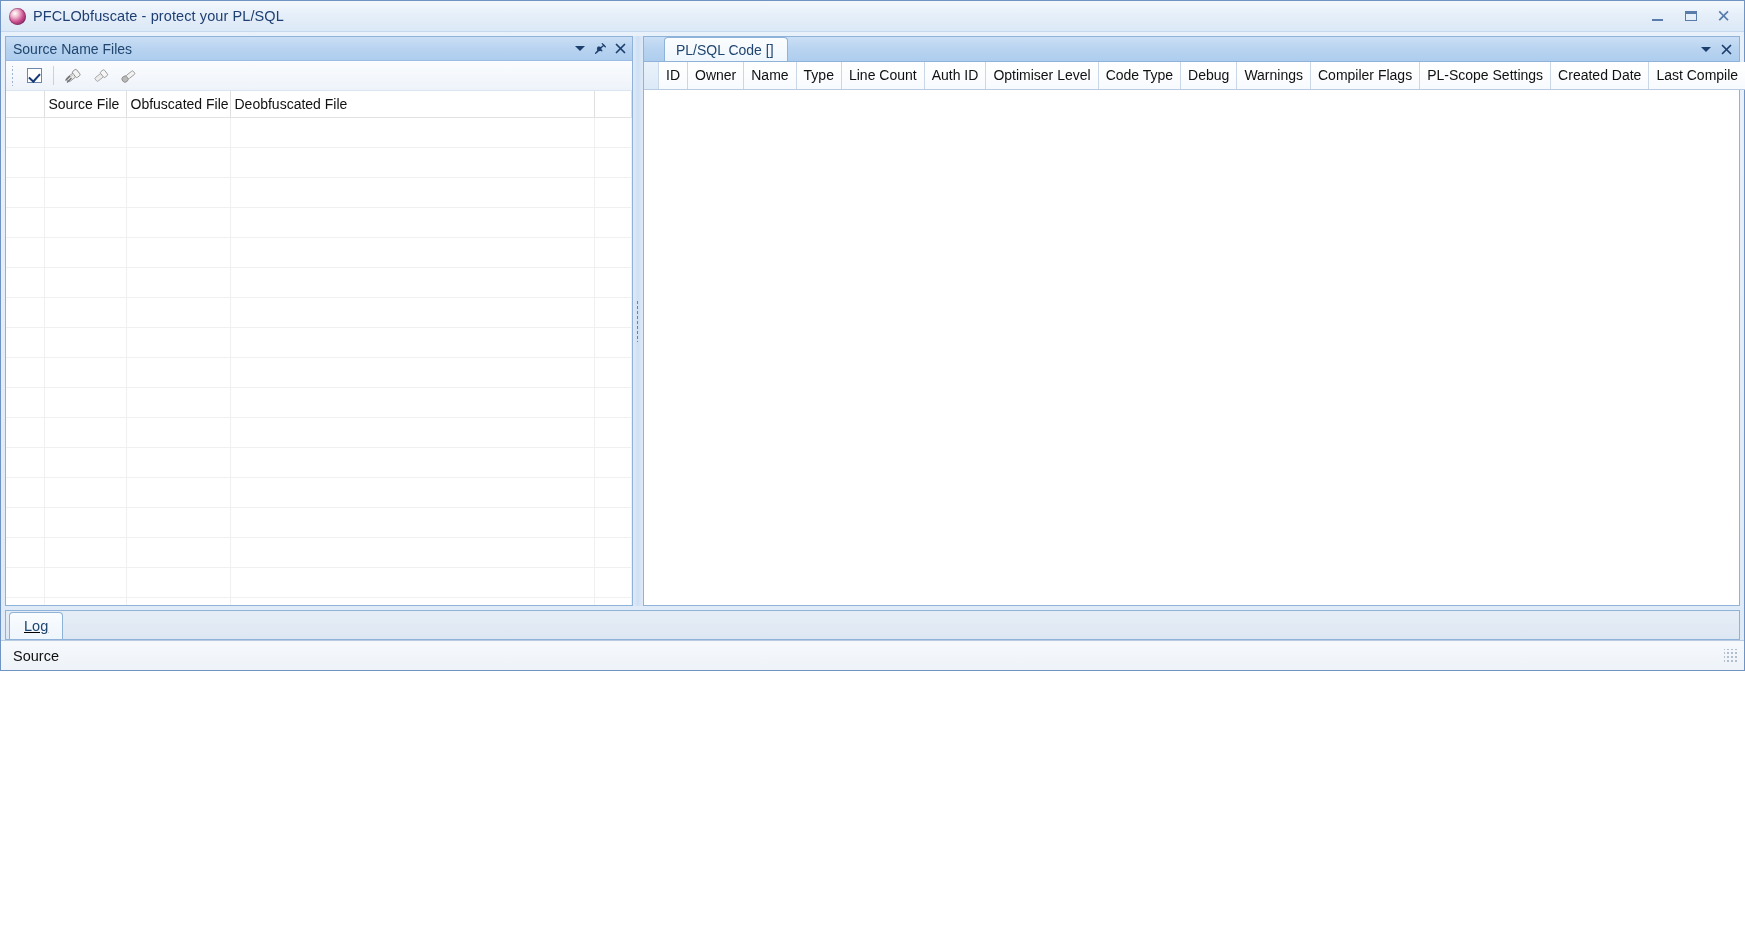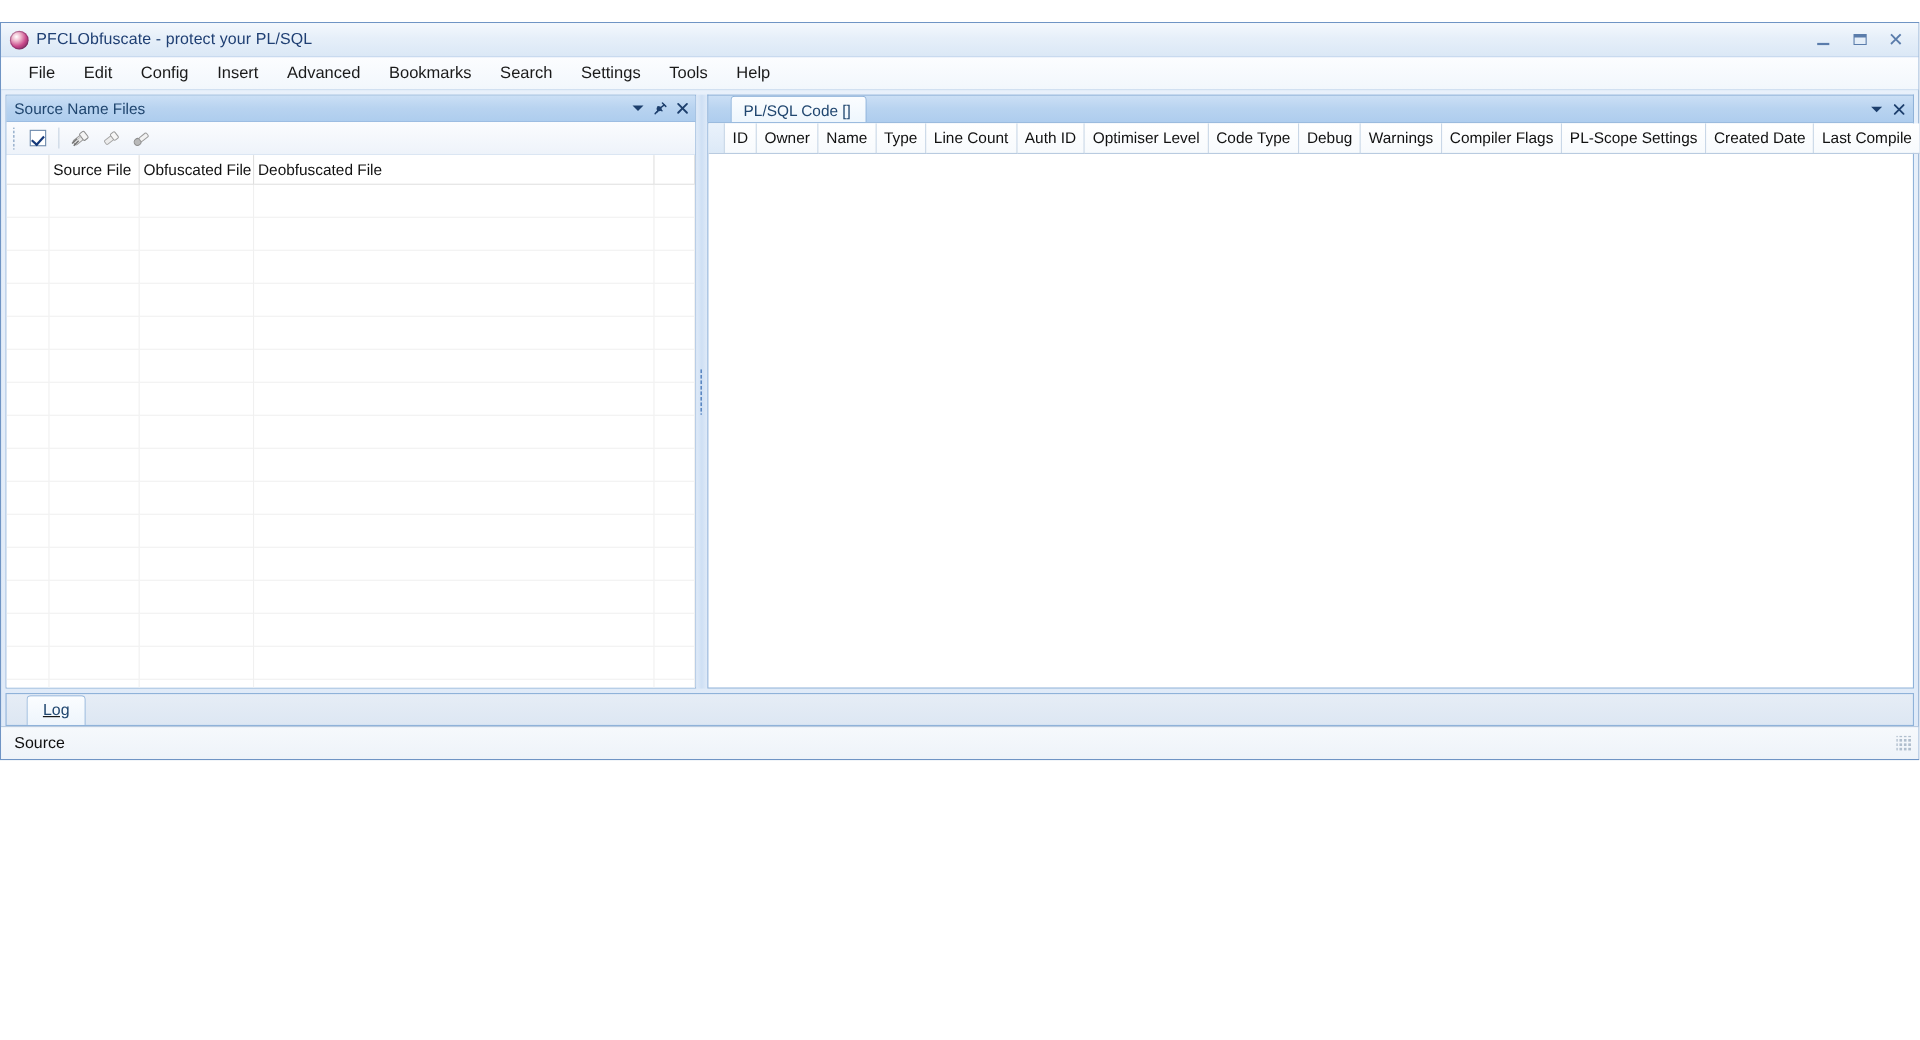--- a/index.html
+++ b/index.html
@@ -17,7 +17,6 @@
     border: 1px solid #6f94c4;
     display: flex; flex-direction: column;
     position: relative;
-    margin-top: 20px;
   }
 
   

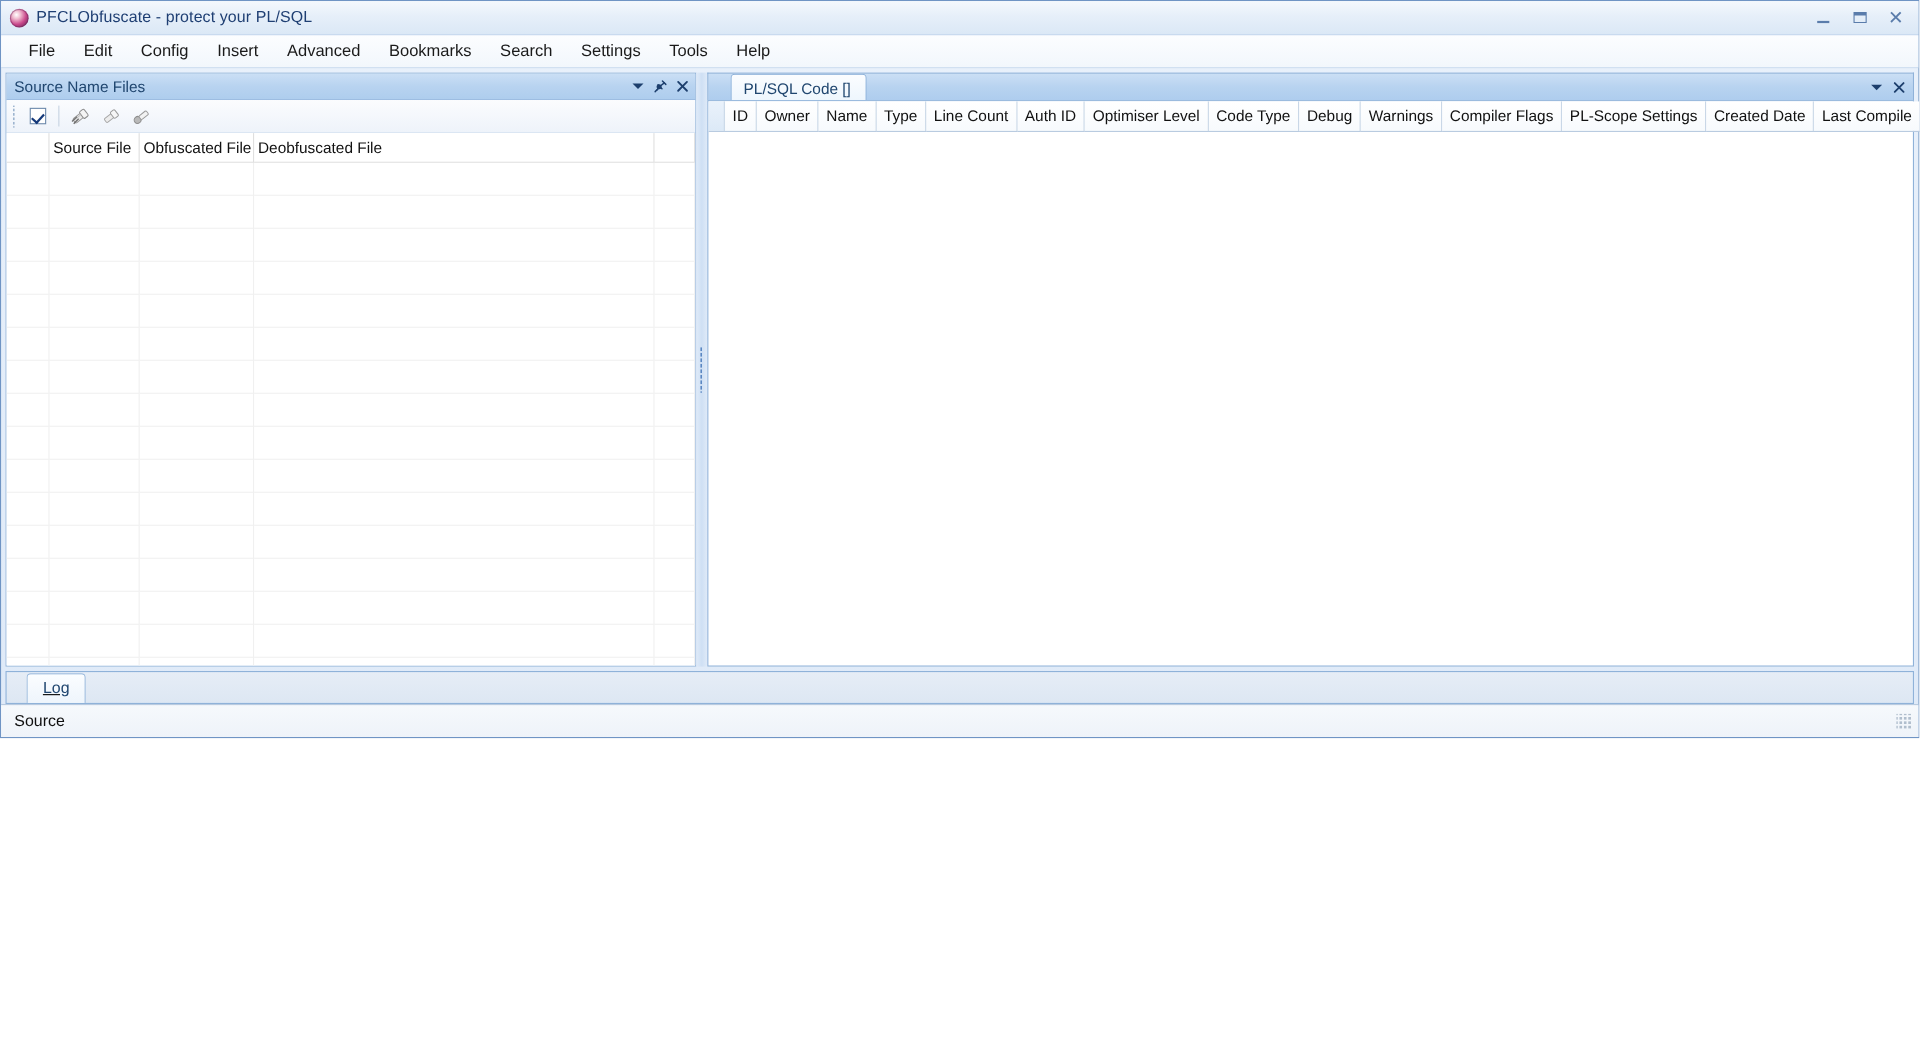--- a/index.html
+++ b/index.html
@@ -307,18 +307,6 @@
     </div>
   </div>
 
-  <div class="menubar">
-    <div class="menu-item">File</div>
-    <div class="menu-item">Edit</div>
-    <div class="menu-item">Config</div>
-    <div class="menu-item">Insert</div>
-    <div class="menu-item">Advanced</div>
-    <div class="menu-item">Bookmarks</div>
-    <div class="menu-item">Search</div>
-    <div class="menu-item">Settings</div>
-    <div class="menu-item">Tools</div>
-    <div class="menu-item">Help</div>
-  </div>
 
   <div class="workspace">
 

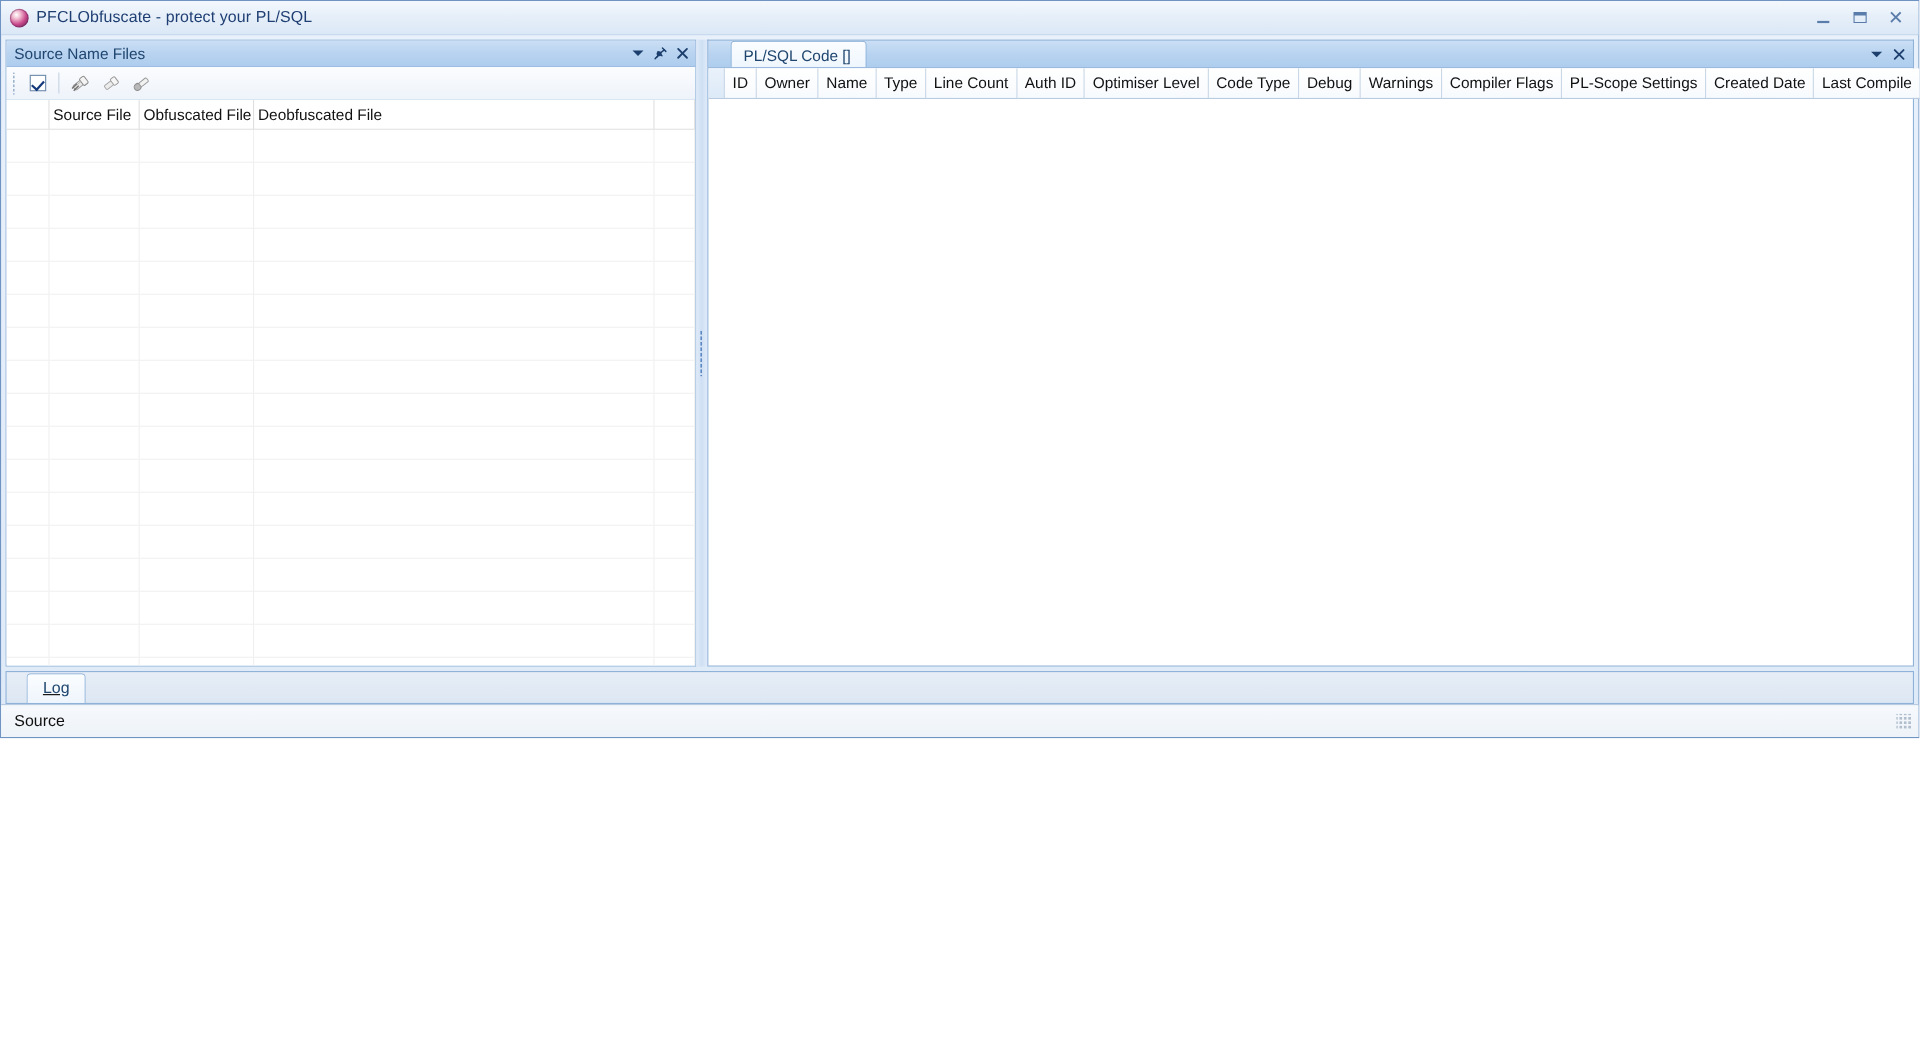--- a/index.html
+++ b/index.html
@@ -257,7 +257,7 @@
     background: linear-gradient(180deg,#e6edf6 0%, #dde7f3 100%);
     border: 1px solid #8fb2d9;
     display: flex; align-items: flex-end;
-    padding-left: 18px;
+    padding-left: 3px;
     text-decoration: underline;
   }
   .dock-tab {

